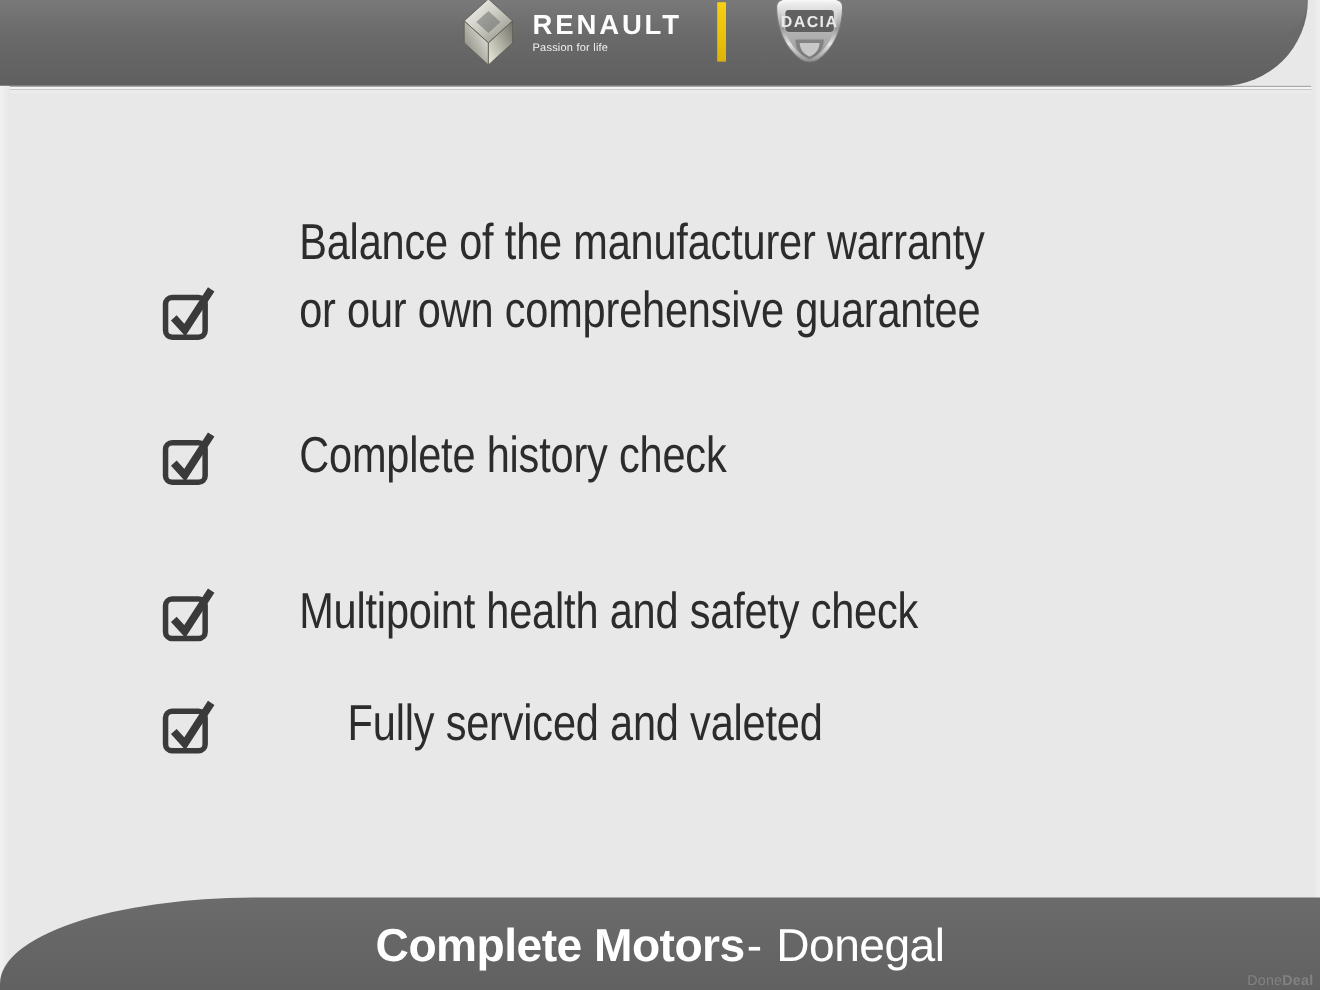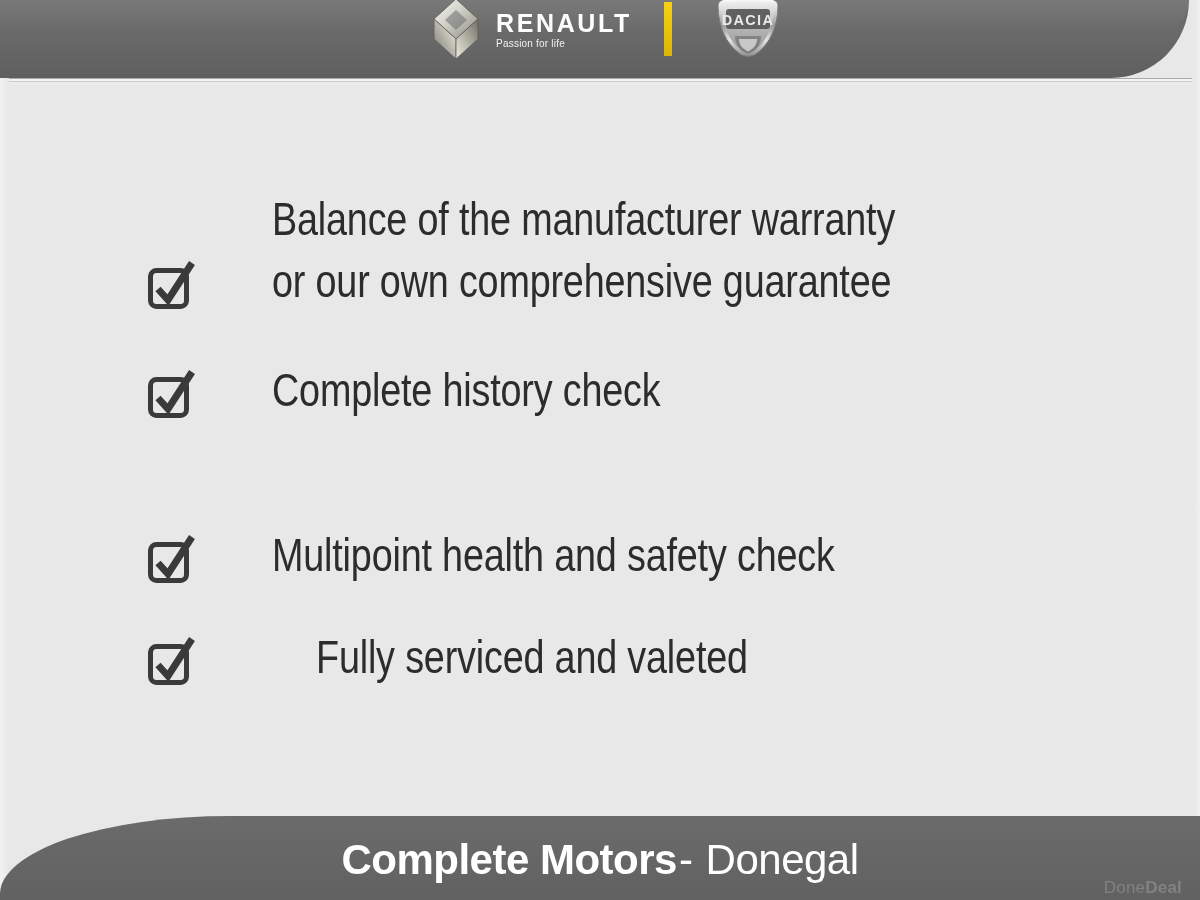--- a/index.html
+++ b/index.html
@@ -77,7 +77,7 @@
 
   .logo-row {
     position: absolute;
-    left: 12px; top: 0;
+    left: 0; top: 0;
     width: 1189px;
     height: 58px;
     display: flex;

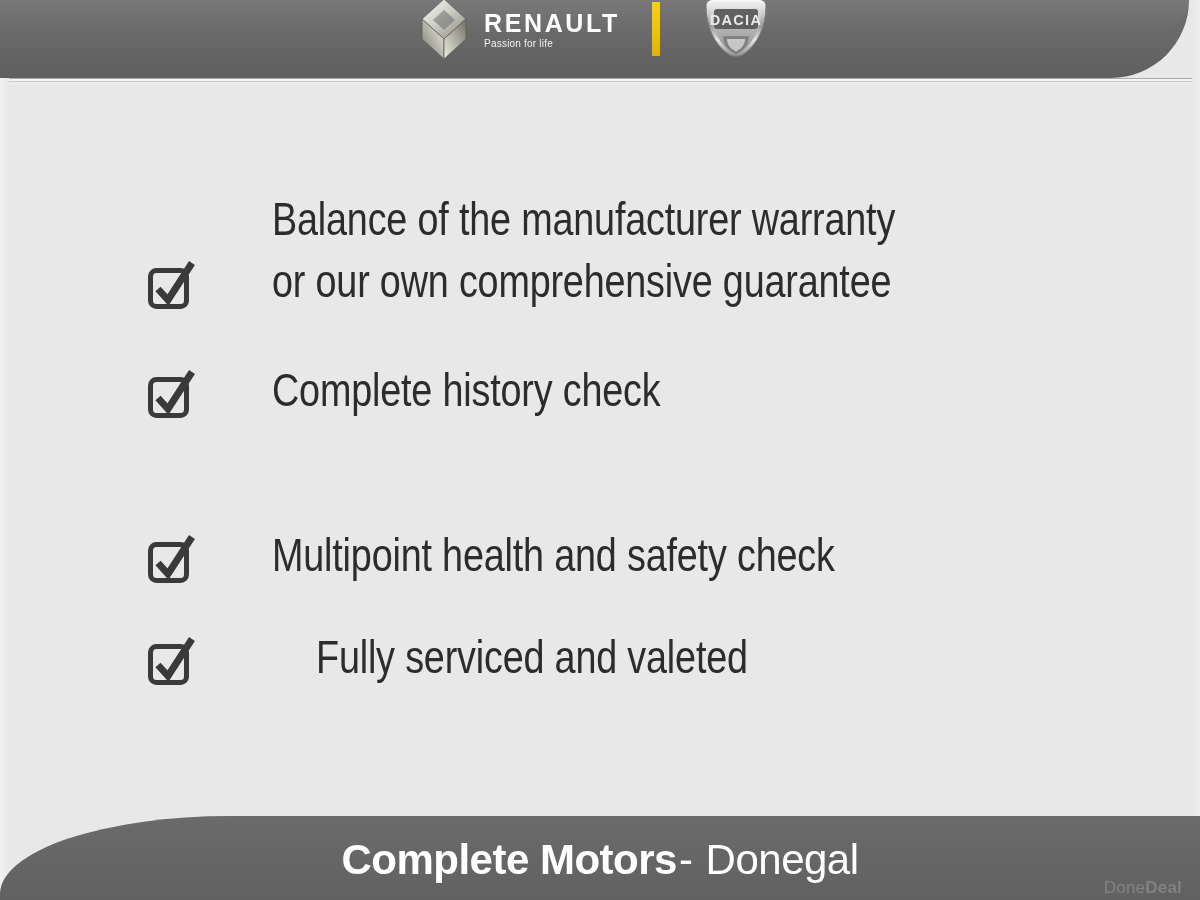--- a/index.html
+++ b/index.html
@@ -169,7 +169,7 @@
   }
 
   .row-0 { top: 98px; }
-  .row-1 { top: 269px; }
+  .row-1 { top: 292px; }
   .row-2 { top: 434px; }
   .row-3 { top: 536px; gap: 44px; }
 

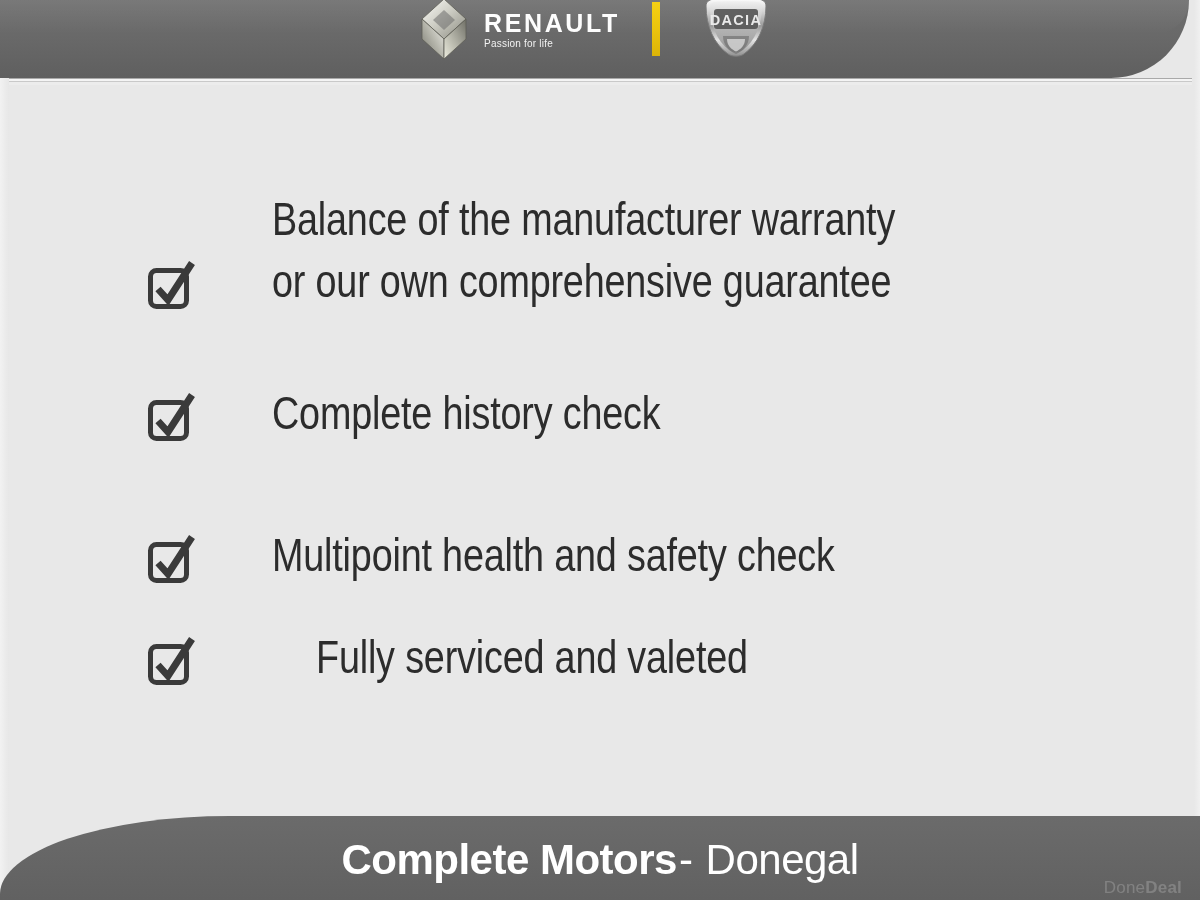--- a/index.html
+++ b/index.html
@@ -214,10 +214,10 @@
 
   .watermark {
     position: absolute;
-    right: 18px;
+    right: 6px;
     bottom: 2px;
     font-family: "Liberation Sans", sans-serif;
-    font-size: 17px;
+    font-size: 13px;
     color: rgba(255,255,255,0.20);
     letter-spacing: 0.2px;
     z-index: 5;

